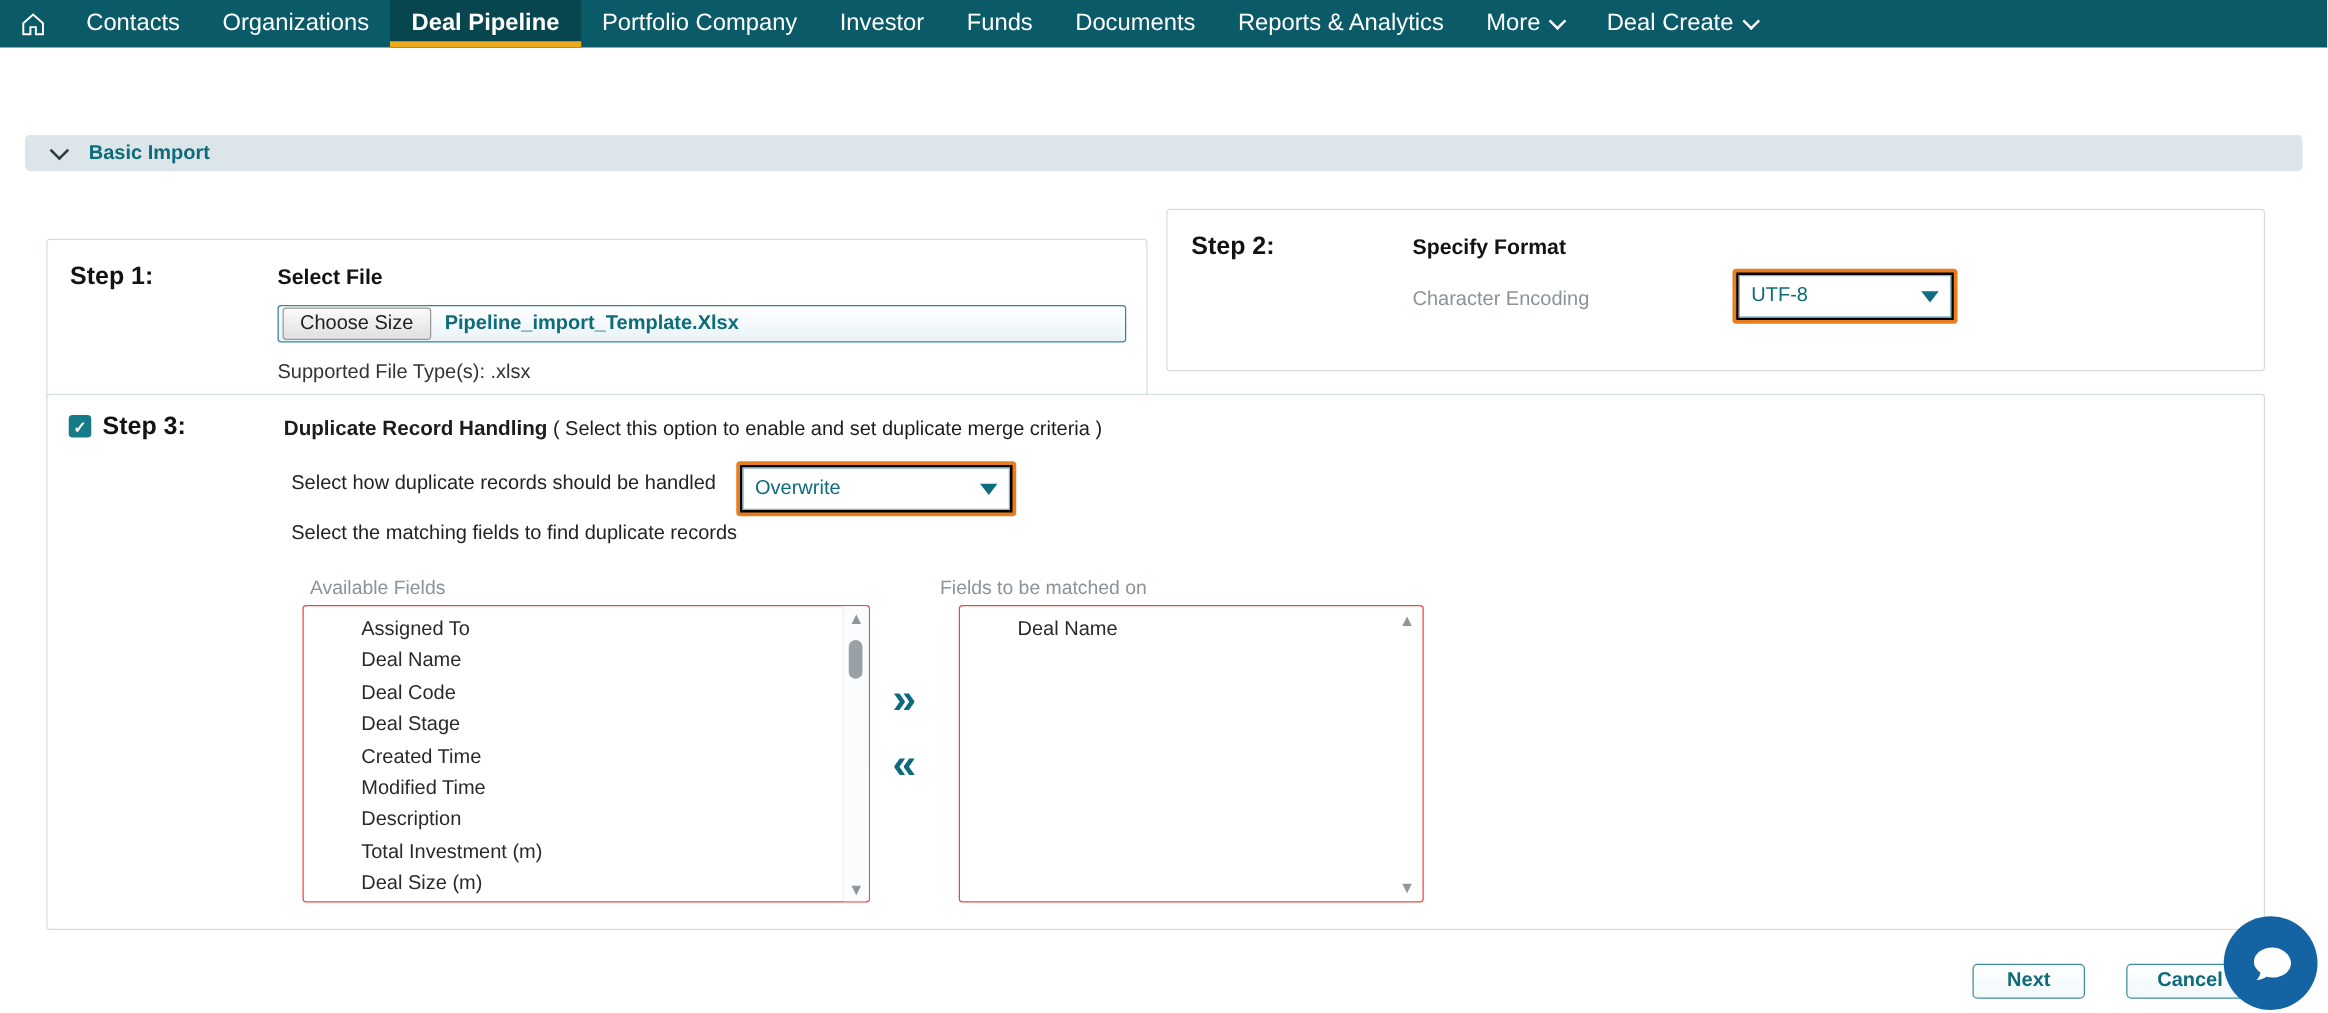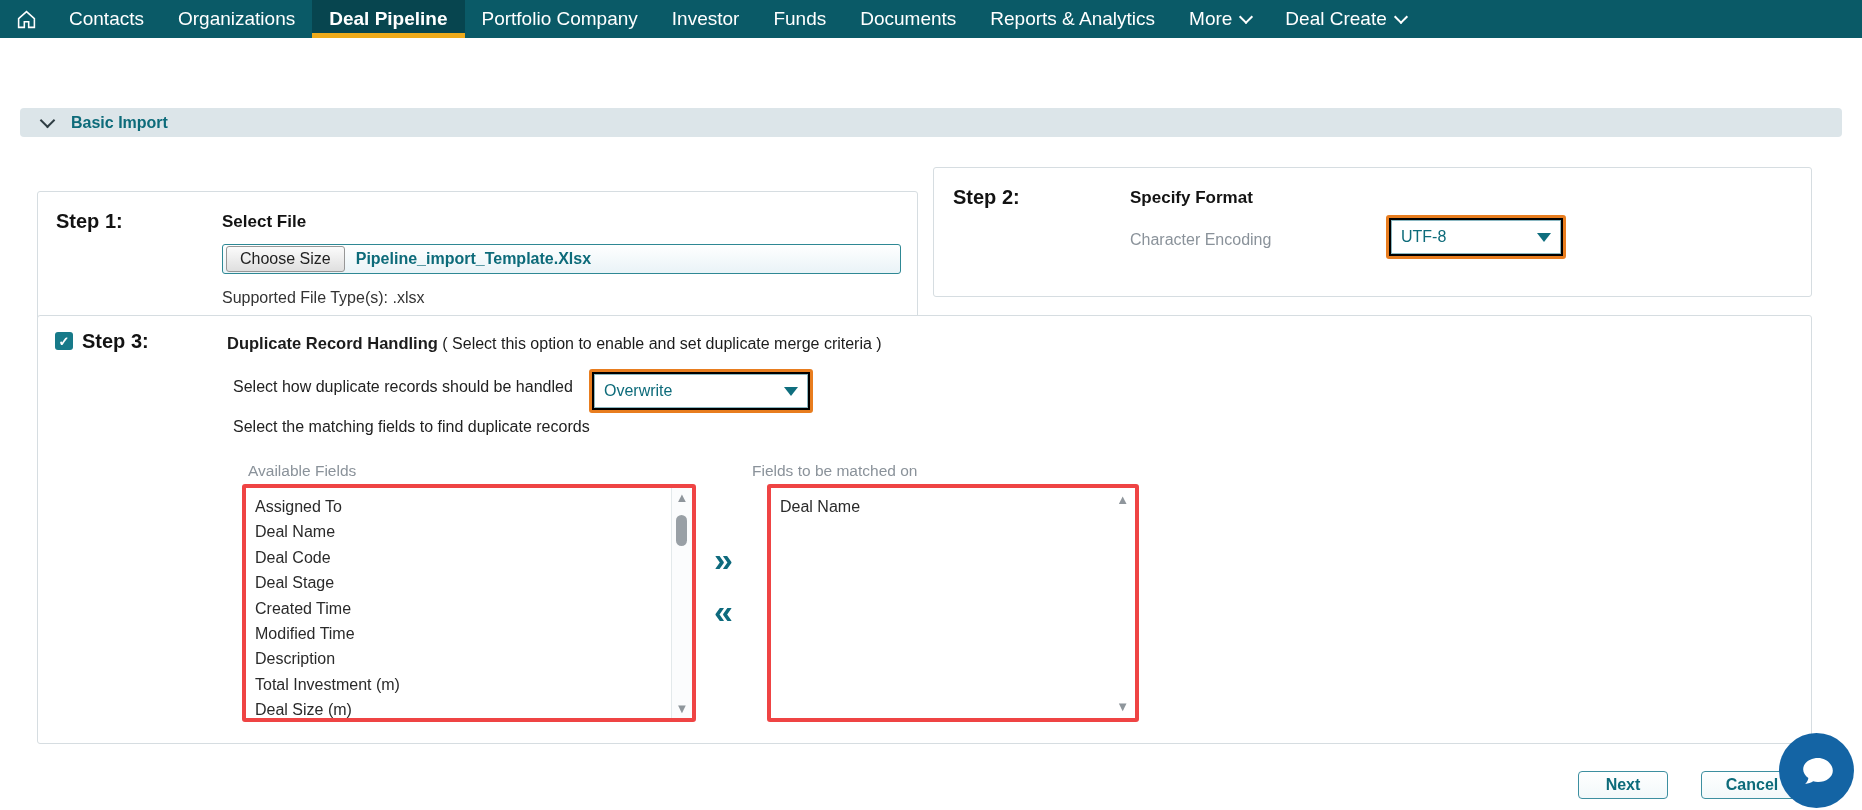--- a/index.html
+++ b/index.html
@@ -71,7 +71,7 @@
   .dup-row b{font-size:16.5px;}
   .plain-label{position:absolute;font-size:16px;color:#222;}
   .gray-label{position:absolute;font-size:15.5px;color:#8a929a;}
-  .listbox{position:absolute;box-sizing:border-box;border:4px solid #ef4444;border-radius:3px;background:#fff;}
+  .listbox{position:absolute;box-sizing:border-box;border:1px solid #ef4444;border-radius:3px;background:#fff;padding-left:37px;}
   .list-items{padding:6px 0 0 9px;}
   .list-item{font-size:16px;color:#2a2a2a;line-height:25.4px;cursor:pointer;white-space:nowrap;}
   .scrollcol{position:absolute;top:0;right:0;bottom:0;width:20px;border-left:1px solid #e3e9eb;

